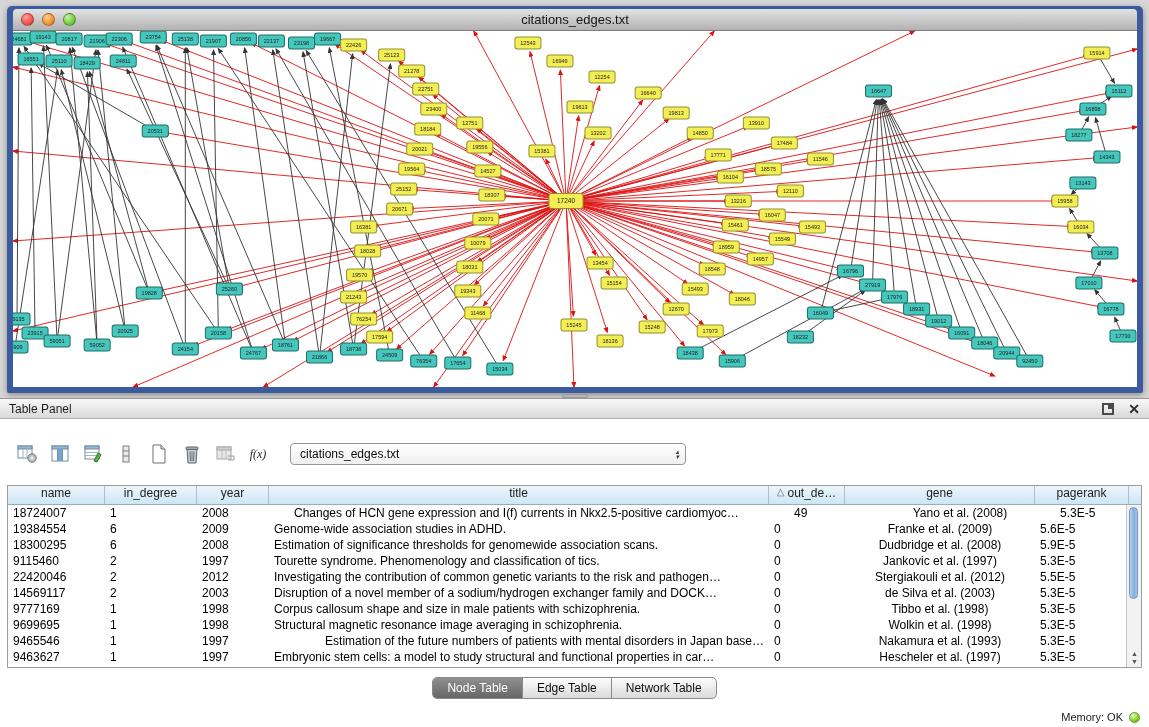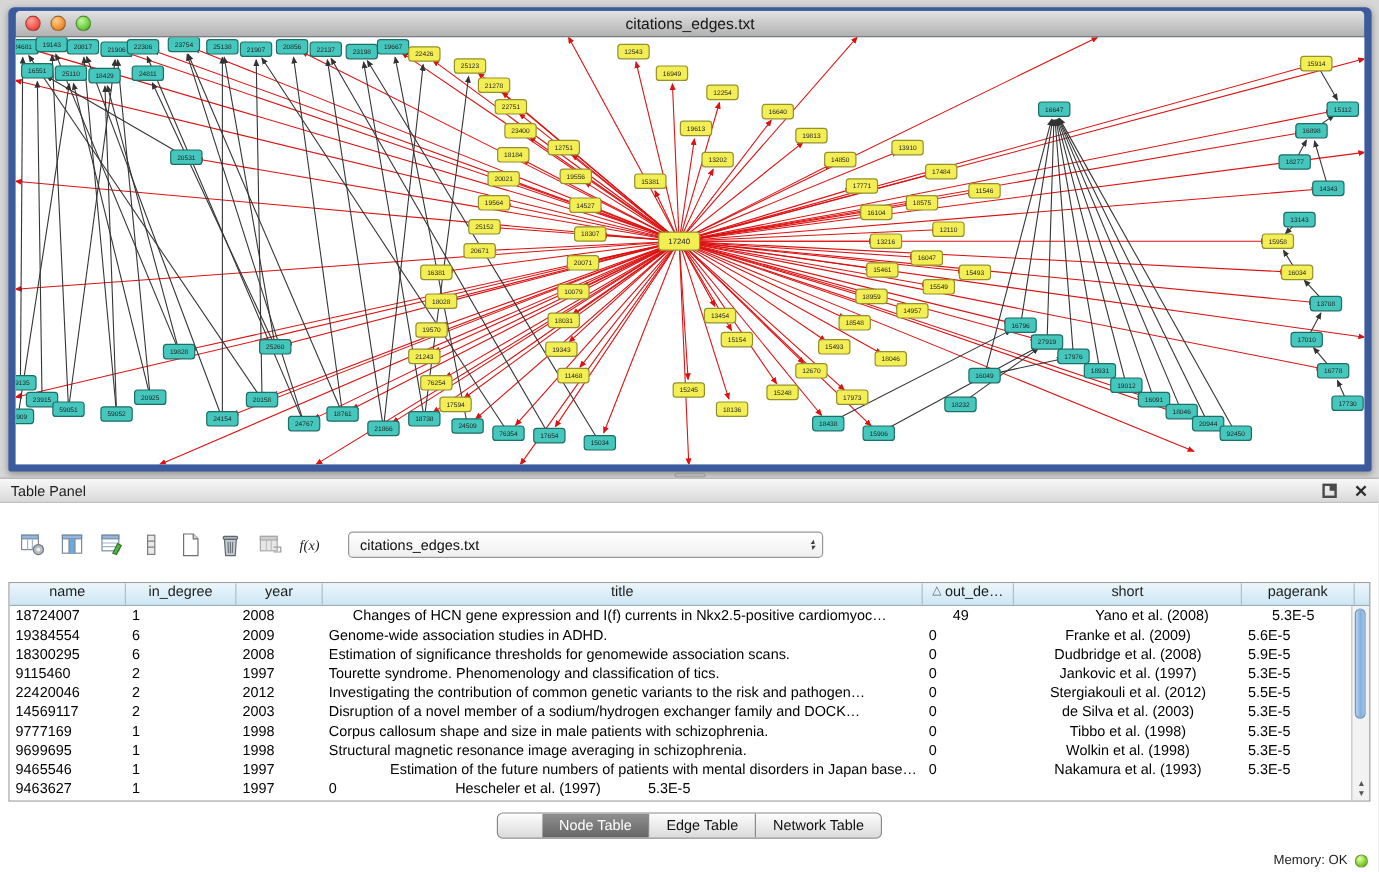--- a/index.html
+++ b/index.html
@@ -864,7 +864,7 @@
           <span>out_de…</span>
         </div>
         <div class="hcell" style="width: 190px;">
-          <span>short</span>
+          <span>gene</span>
         </div>
         <div class="hcell" style="width: 94px;">
           <span>pagerank</span>

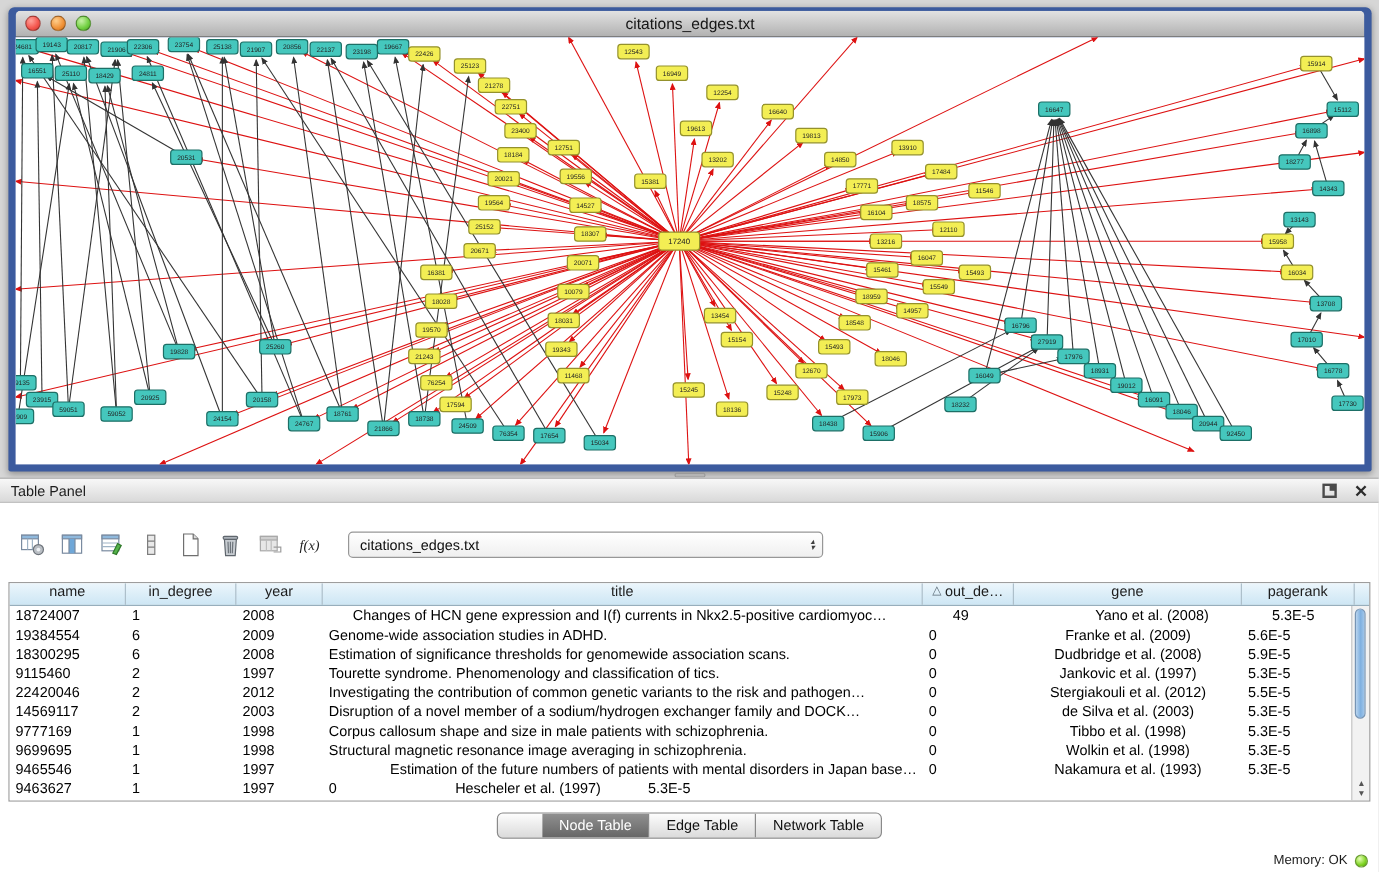--- a/index.html
+++ b/index.html
@@ -957,6 +957,7 @@
           <div class="tcell align-left" style="width: 97px;">9463627</div>
           <div class="tcell align-left" style="width: 92px;">1</div>
           <div class="tcell align-left" style="width: 72px;">1997</div>
+          <div class="tcell align-left" style="width: 500px;">Embryonic stem cells: a model to study structural and functional properties in car…</div>
           <div class="tcell align-left" style="width: 76px;">0</div>
           <div class="tcell align-center" style="width: 190px;">Hescheler et al. (1997)</div>
           <div class="tcell align-left" style="width: 94px;">5.3E-5</div>

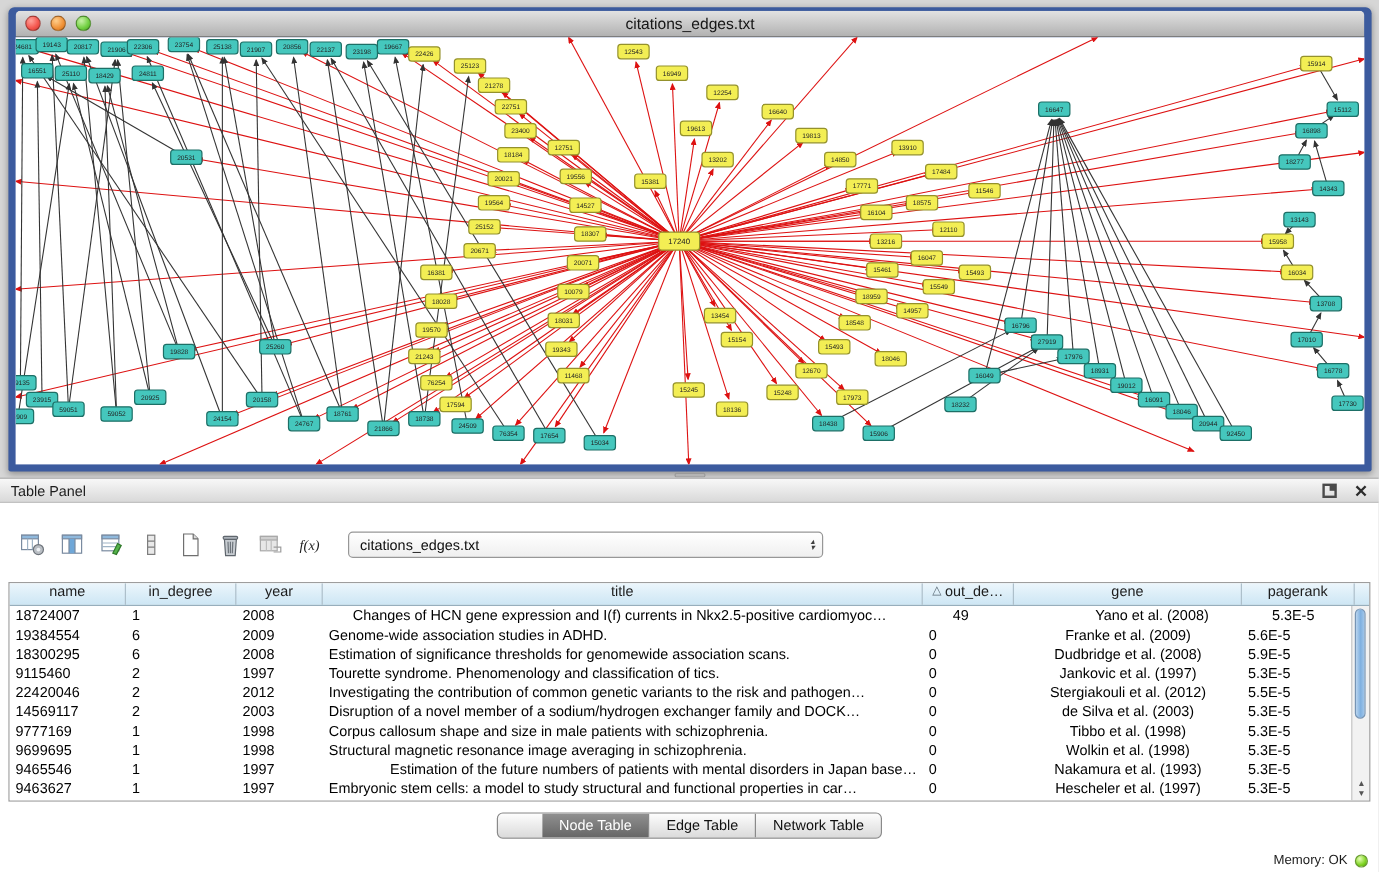--- a/index.html
+++ b/index.html
@@ -82,7 +82,7 @@
                   font-size:7px; color:#555; line-height:8px; }
 
   .tabs{ display:flex; justify-content:center; margin-top:9px; }
-  .seg{ display:flex; border:1px solid #8a8a8a; border-radius:5px; overflow:hidden; background:linear-gradient(#fdfdfd,#dadada); box-shadow:0 1px 0 rgba(255,255,255,.7);padding-left:37px; }
+  .seg{ display:flex; border:1px solid #8a8a8a; border-radius:5px; overflow:hidden; background:linear-gradient(#fdfdfd,#dadada); box-shadow:0 1px 0 rgba(255,255,255,.7); }
   .seg-btn{ padding:3px 14px; font-size:12px; color:#101010; border:none; border-right:1px solid #8a8a8a; background:transparent; }
   .seg-btn:last-child{ border-right:none; }
   .seg-btn.selected{ background:linear-gradient(#909090,#666666); color:#ffffff; }

